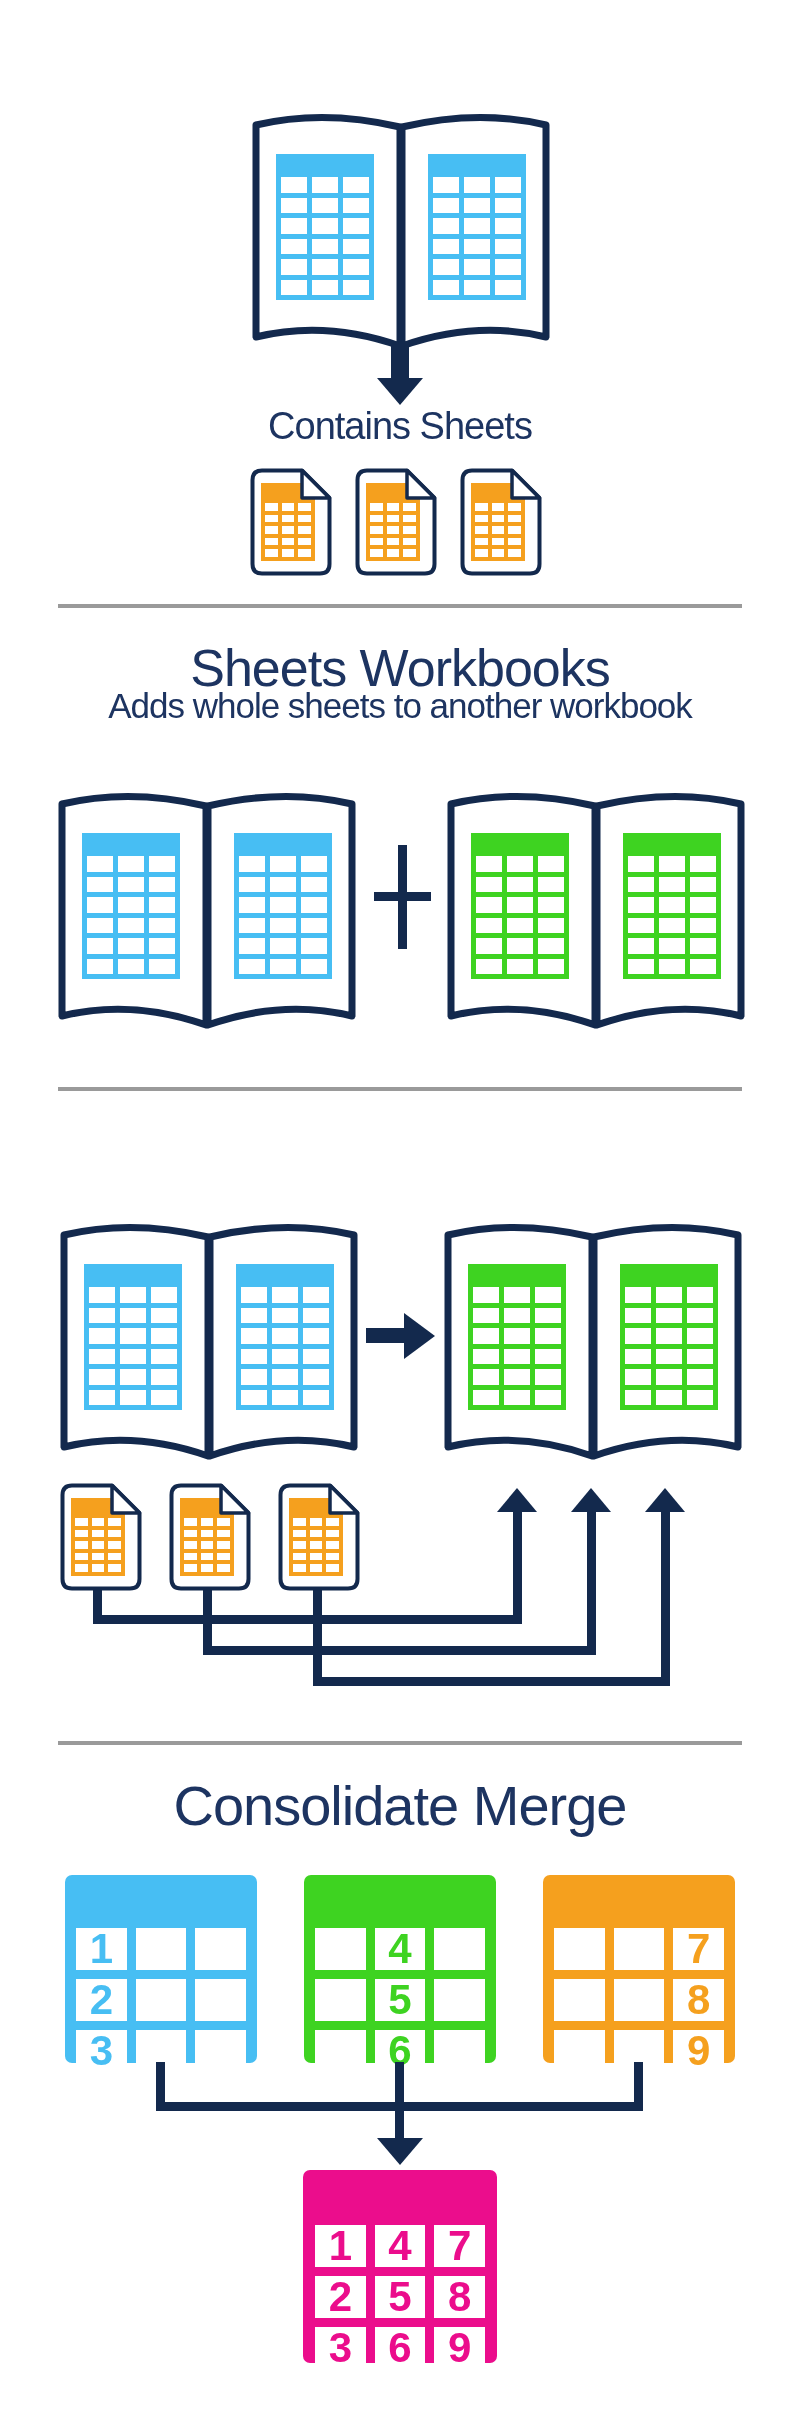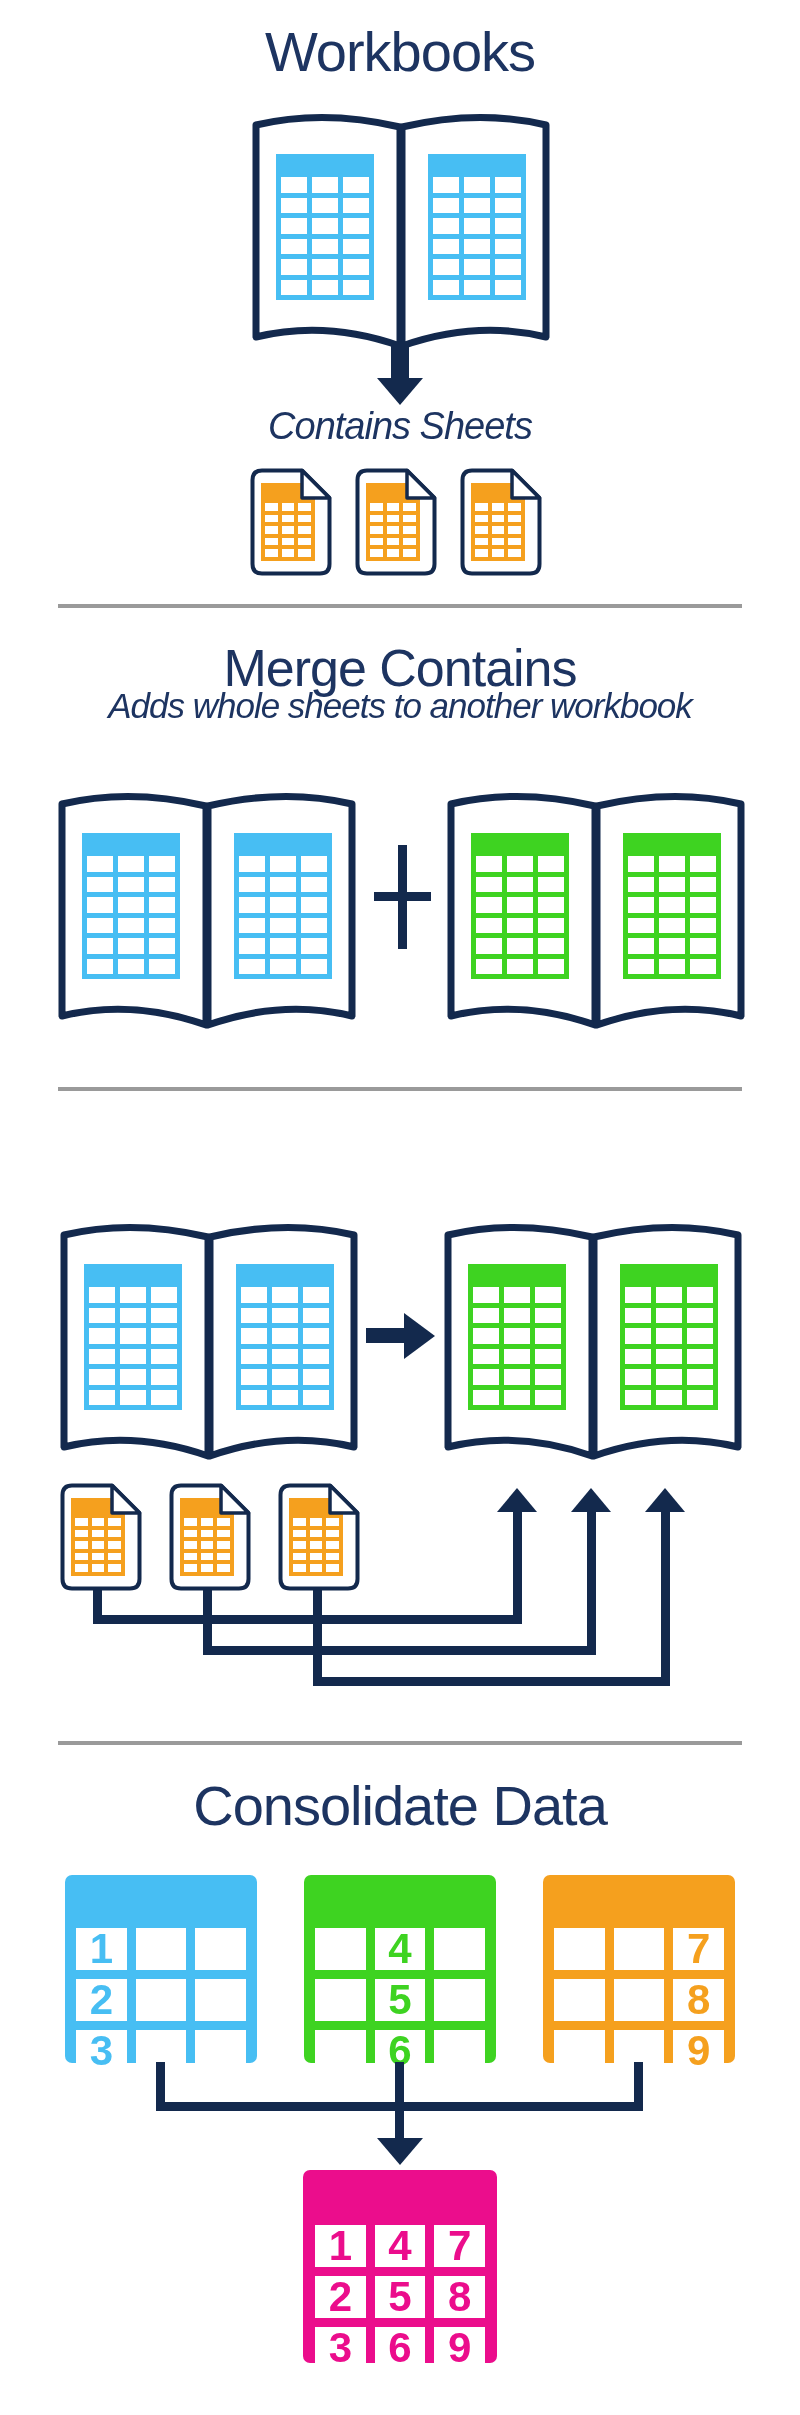--- a/index.html
+++ b/index.html
@@ -64,7 +64,6 @@
 
 <div class="canvas">
 
-  <h1 class="title" style="top:24px;font-size:56px;">Workbooks</h1>
 
   <div class="book c-blue" style="left:251px;top:106px">
     <svg viewBox="0 0 300 244">

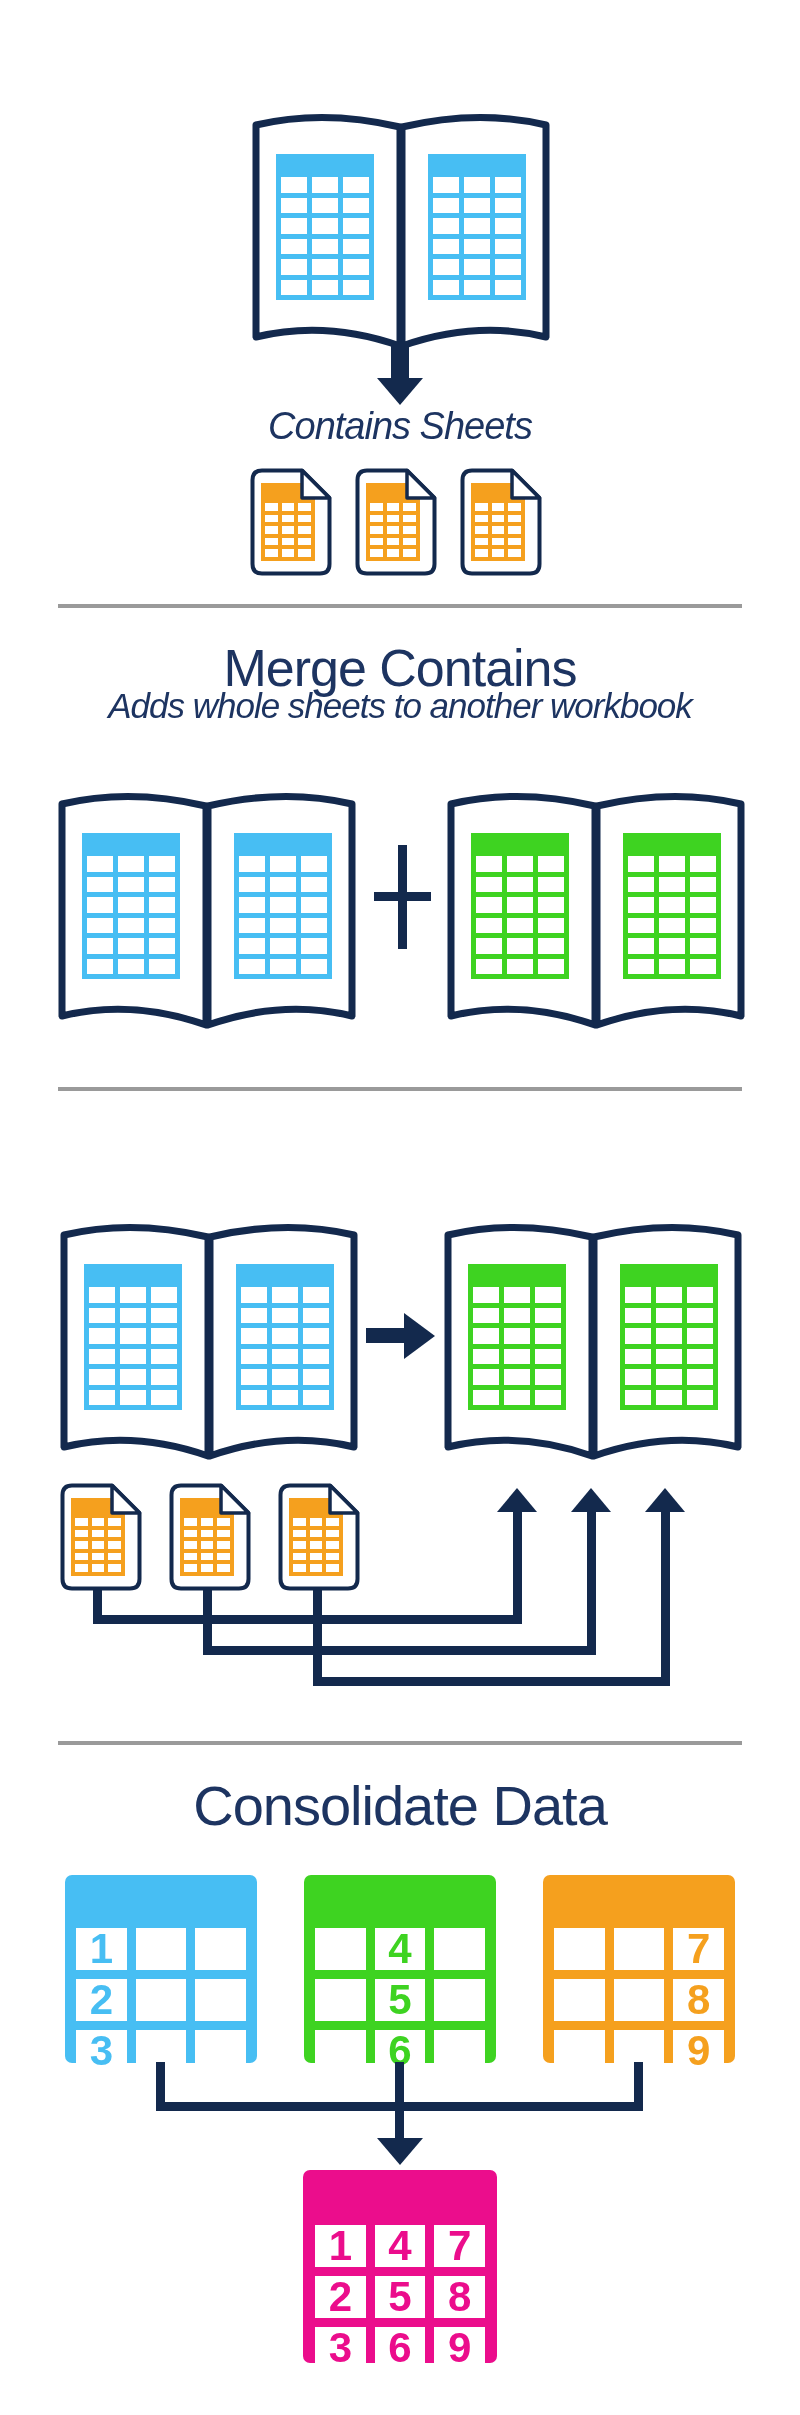--- a/index.html
+++ b/index.html
@@ -9,7 +9,7 @@
   
   .title{position:absolute;left:0;width:800px;text-align:center;line-height:1;
          color:var(--text-navy);font-weight:300;letter-spacing:-1px;margin:0;}
-  .subtitle{font-style:italic;}
+  .subtitle{}
 
   
   .divider{position:absolute;left:58px;width:684px;height:4px;background:var(--divider-gray);}

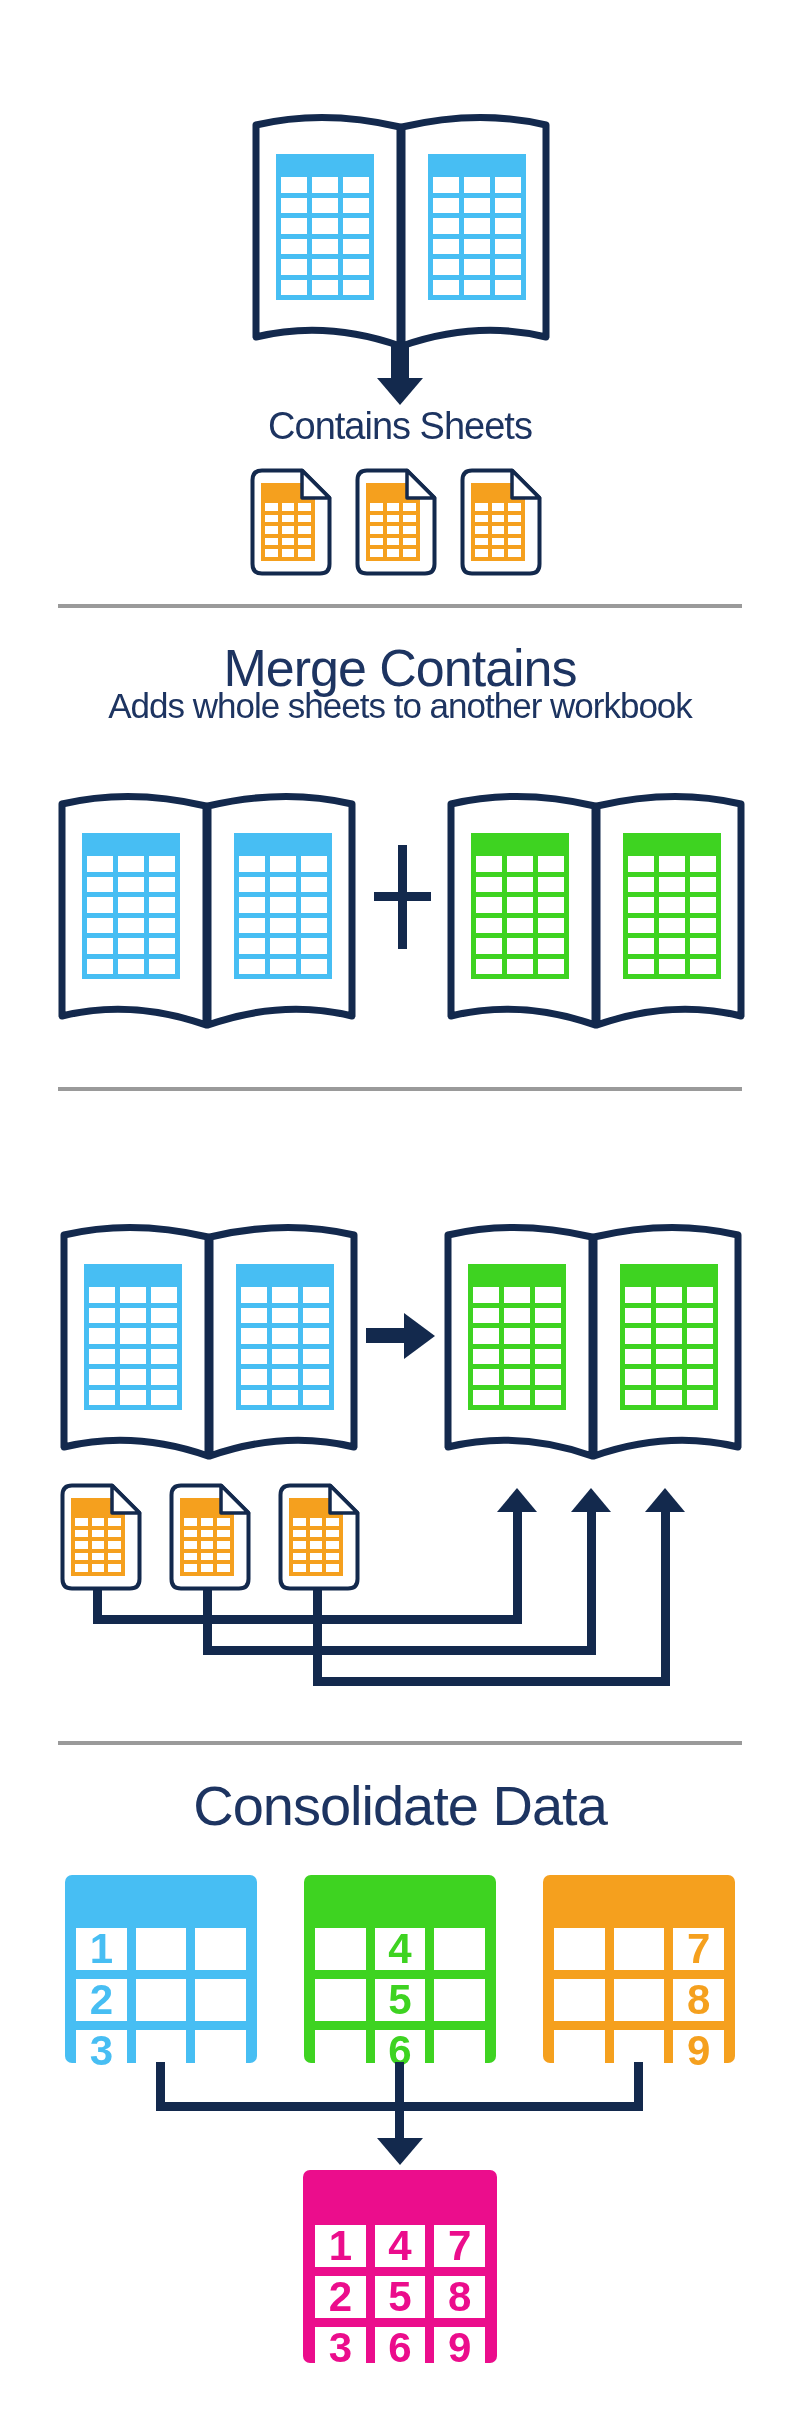--- a/index.html
+++ b/index.html
@@ -200,7 +200,7 @@
 
   <div class="divider" style="top:604px"></div>
 
-  <h1 class="title" style="top:642px;font-size:52px;">Merge Contains</h1>
+  <h1 class="title" style="top:642px;font-size:52px;">Sheets Workbooks</h1>
   <h2 class="title subtitle" style="top:688px;font-size:35px;">Adds whole sheets to another workbook</h2>
 
   <div class="book c-blue" style="left:57px;top:785px">

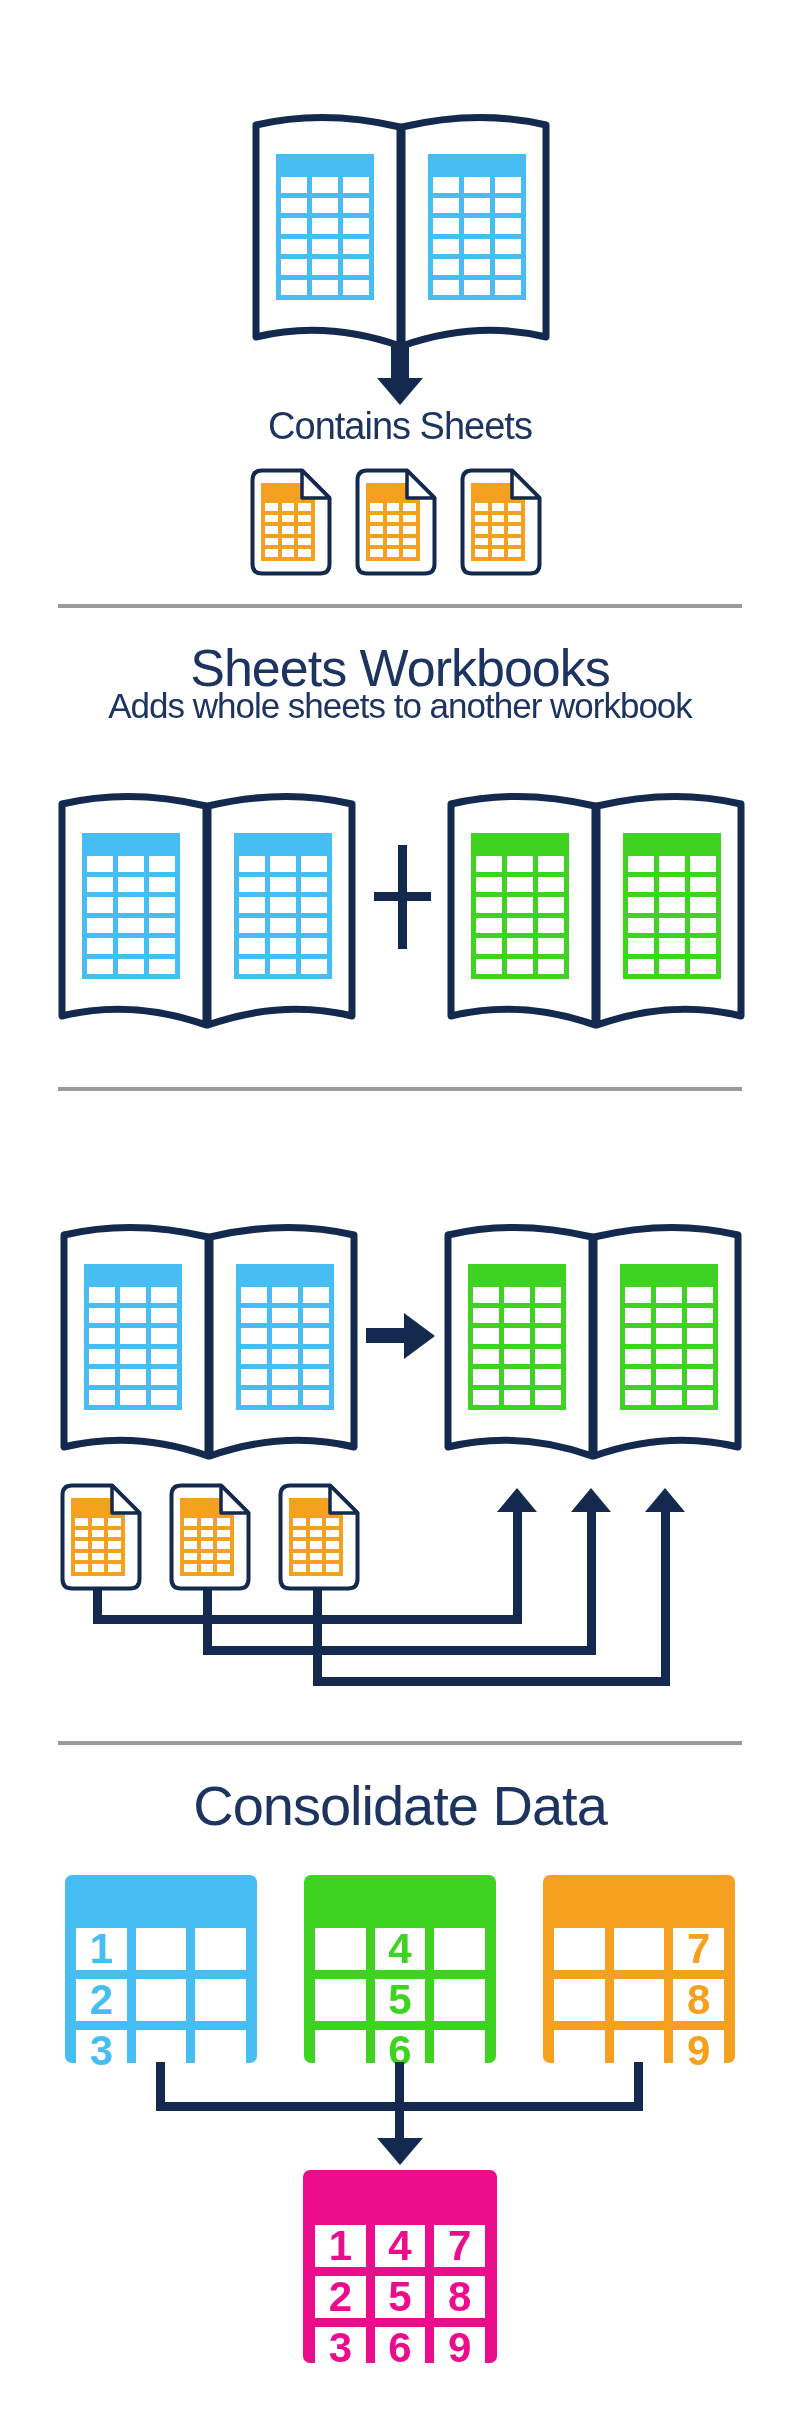--- a/index.html
+++ b/index.html
@@ -504,7 +504,7 @@
 
   <div class="divider" style="top:1741px"></div>
 
-  <h1 class="title" style="top:1778px;font-size:56px;">Consolidate Data</h1>
+  <h1 class="title" style="top:1778px;font-size:56px;">Consolidate Merge</h1>
 
   <div class="ctable c-blue" style="left:65px;top:1875px">
     <div class="cell">1</div>

